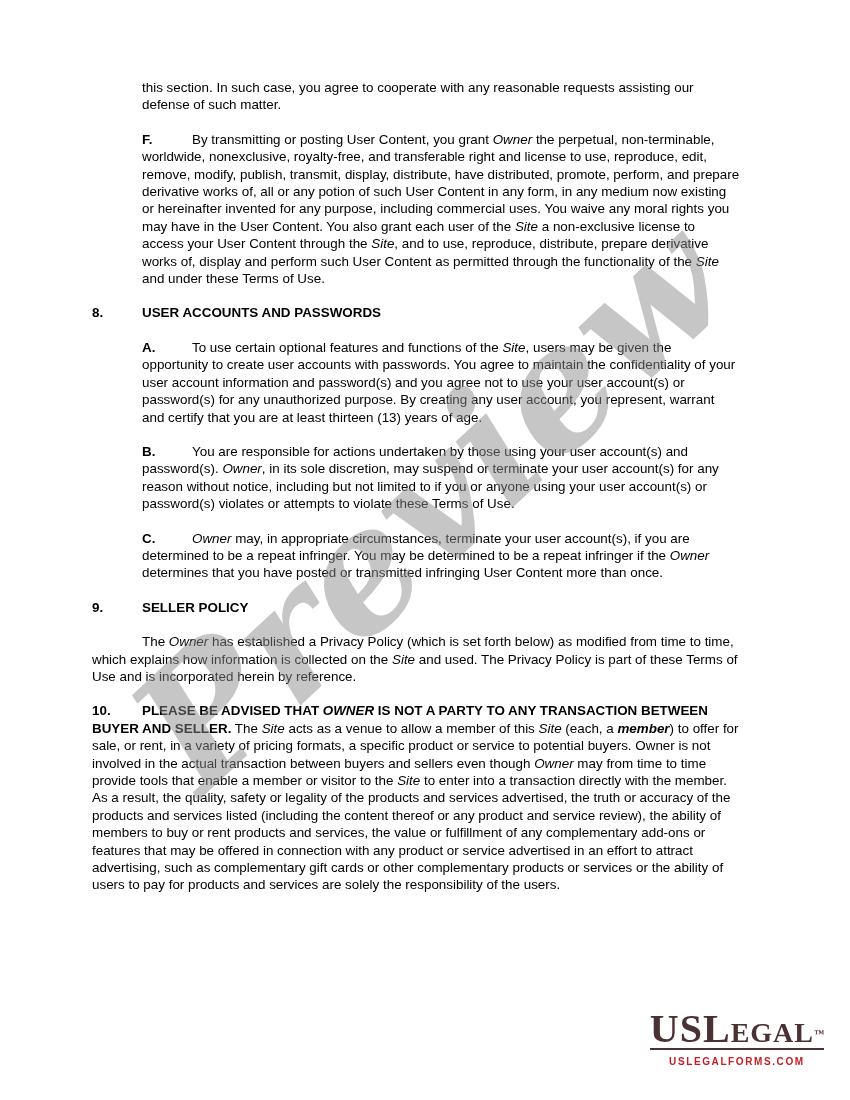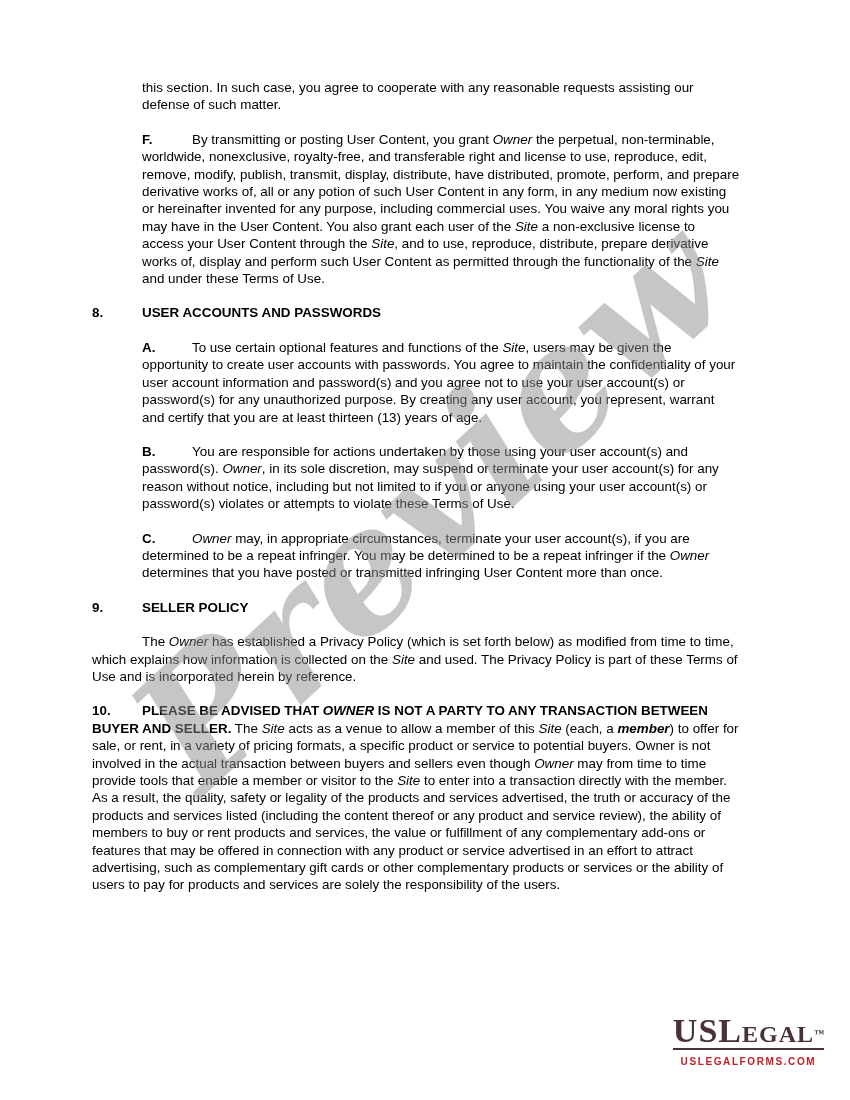--- a/index.html
+++ b/index.html
@@ -59,7 +59,7 @@
     font-family: "Liberation Serif", serif;
     font-weight: bold;
     font-variant: small-caps;
-    font-size: 34px;
+    font-size: 40px;
     letter-spacing: 1px;
     line-height: 30px;
   }

